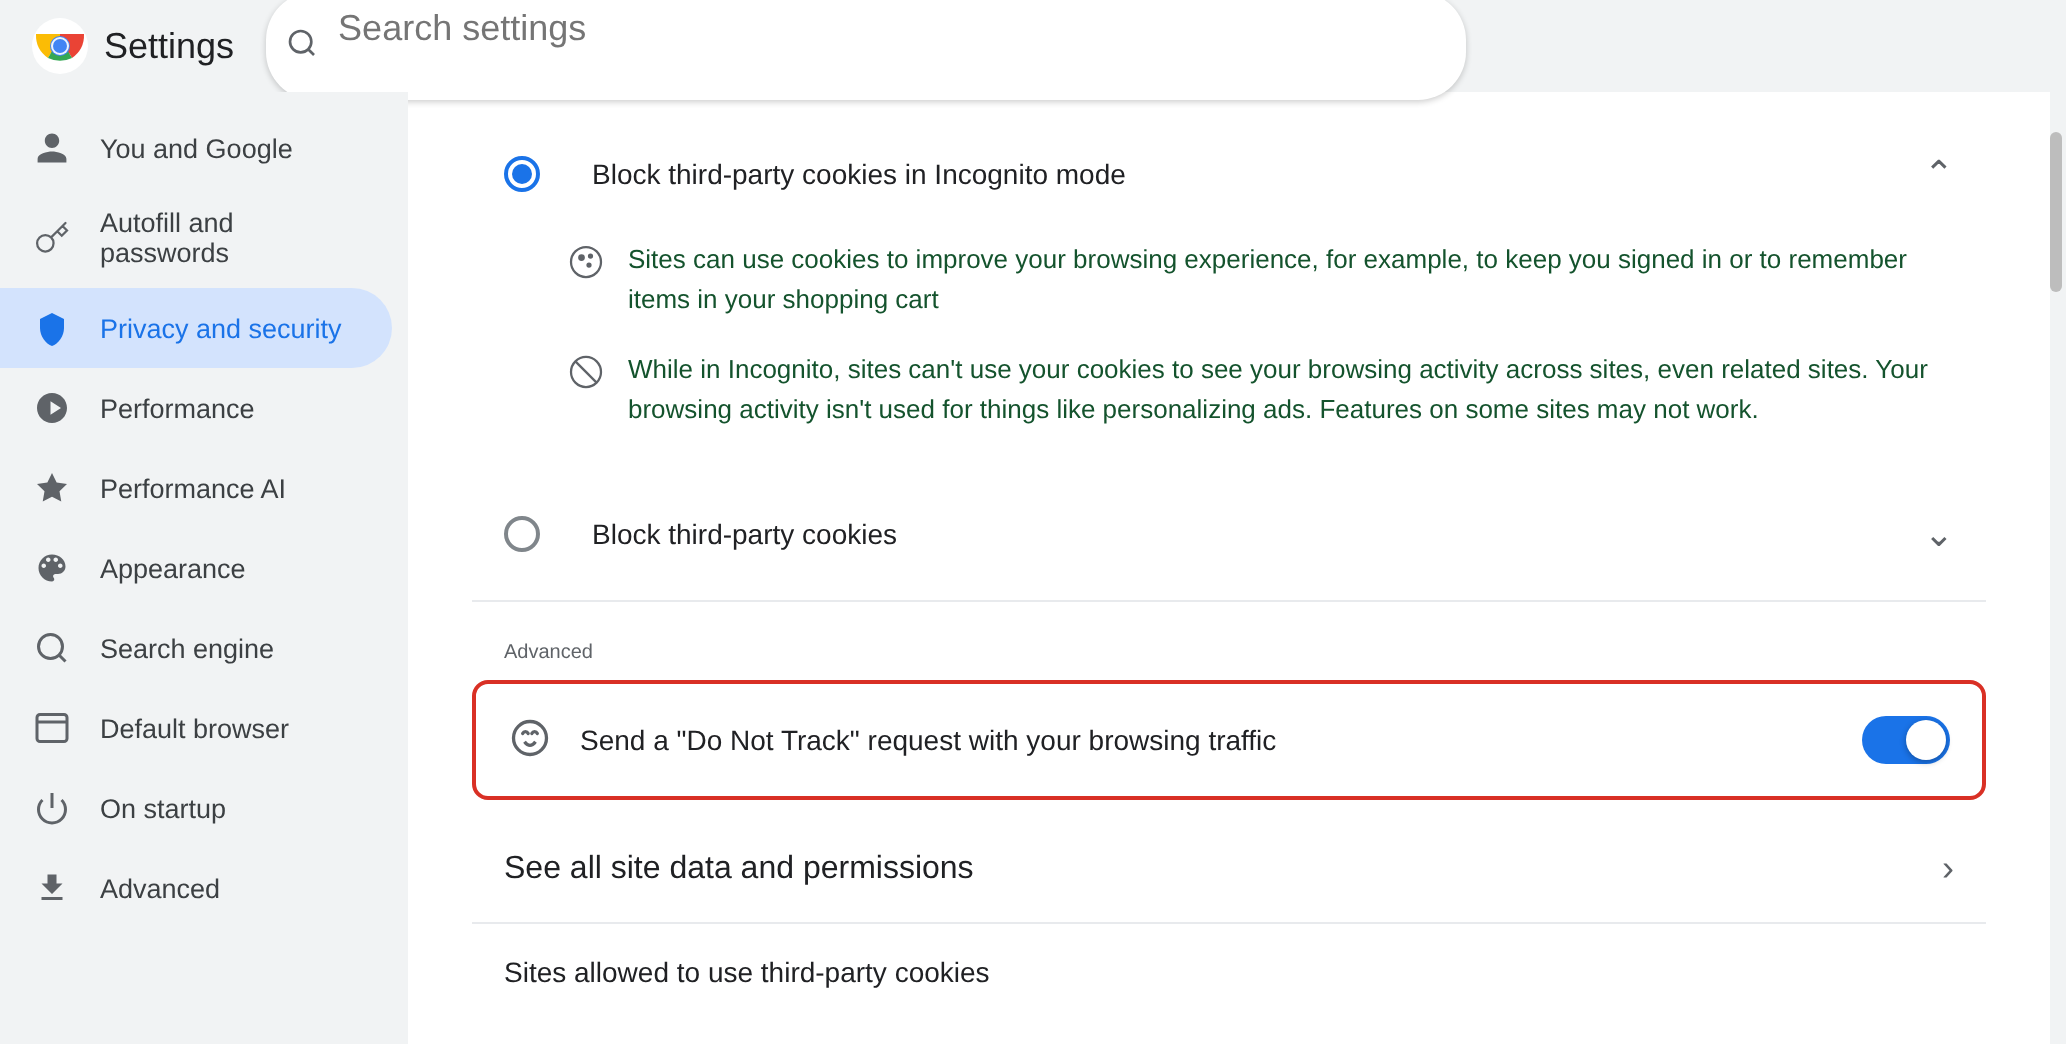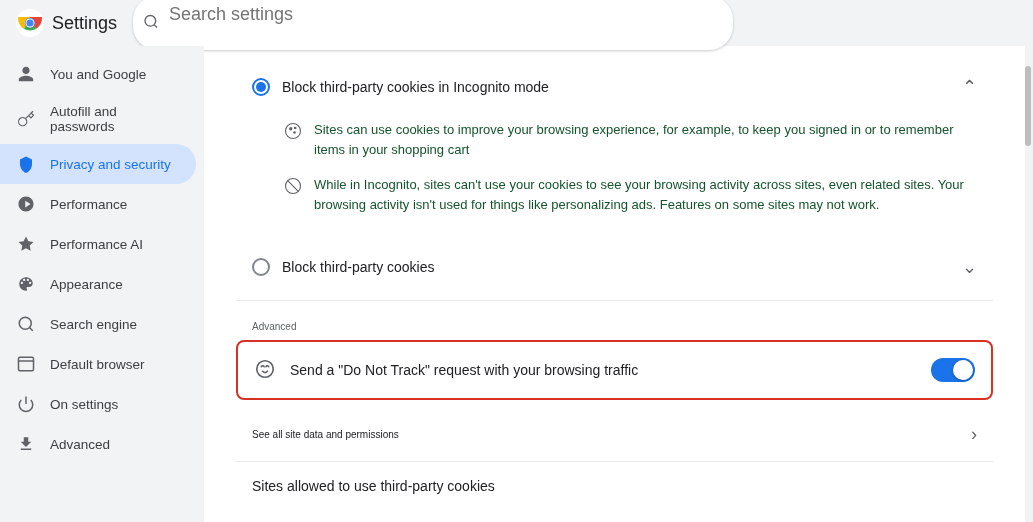--- a/index.html
+++ b/index.html
@@ -137,7 +137,7 @@
       display: flex;
       align-items: center;
       padding: 14px 16px;
-      gap: 12px;
+      gap: 26px;
       cursor: pointer;
     }
     .option-header .radio-circle {

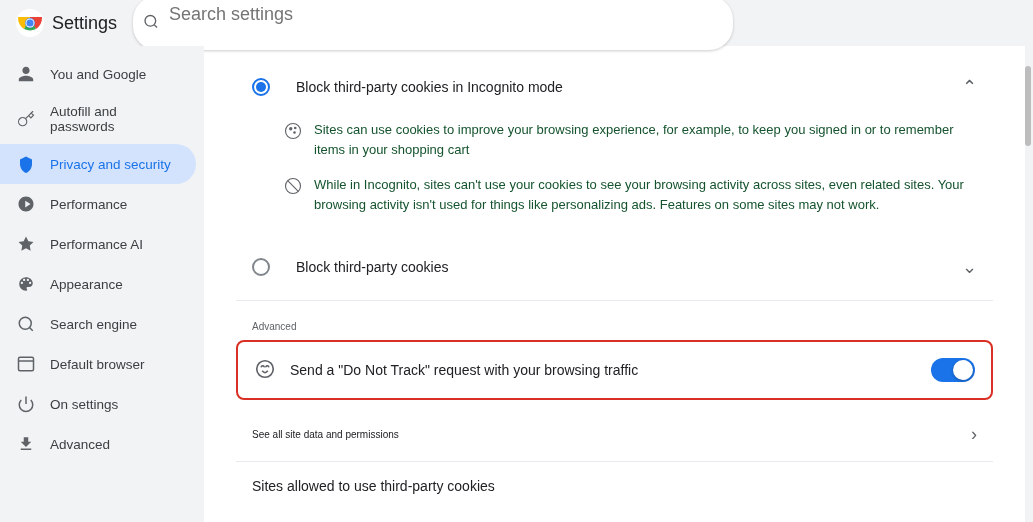--- a/index.html
+++ b/index.html
@@ -404,7 +404,7 @@
             <line x1="12" y1="2" x2="12" y2="12"></line>
           </svg>
       </span>
-      <span>On settings</span>
+      <span>On startup</span>
     </div>
 
 

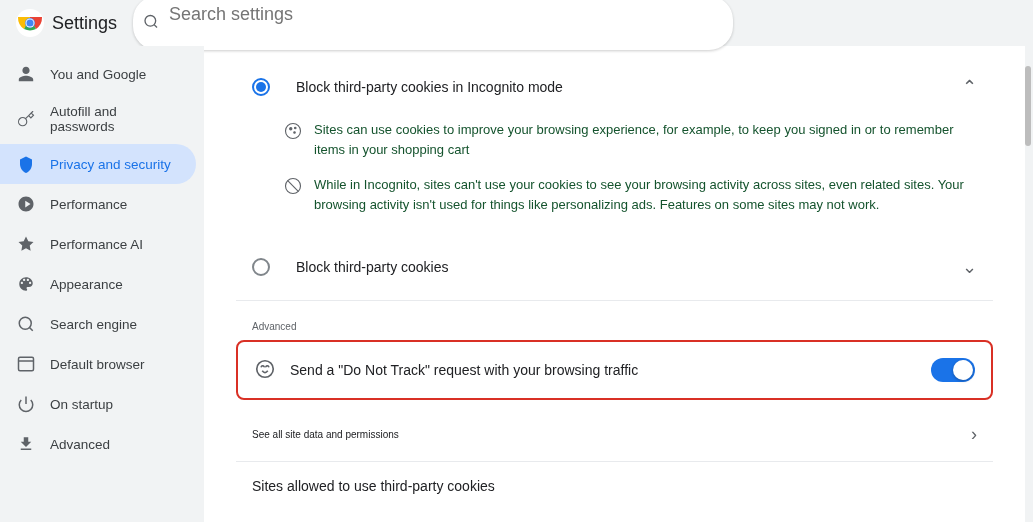--- a/index.html
+++ b/index.html
@@ -267,7 +267,7 @@
     }
     .site-data-label {
       flex: 1;
-      font-size: 10px;
+      font-size: 16px;
       color: #202124;
     }
     .chevron-right {

